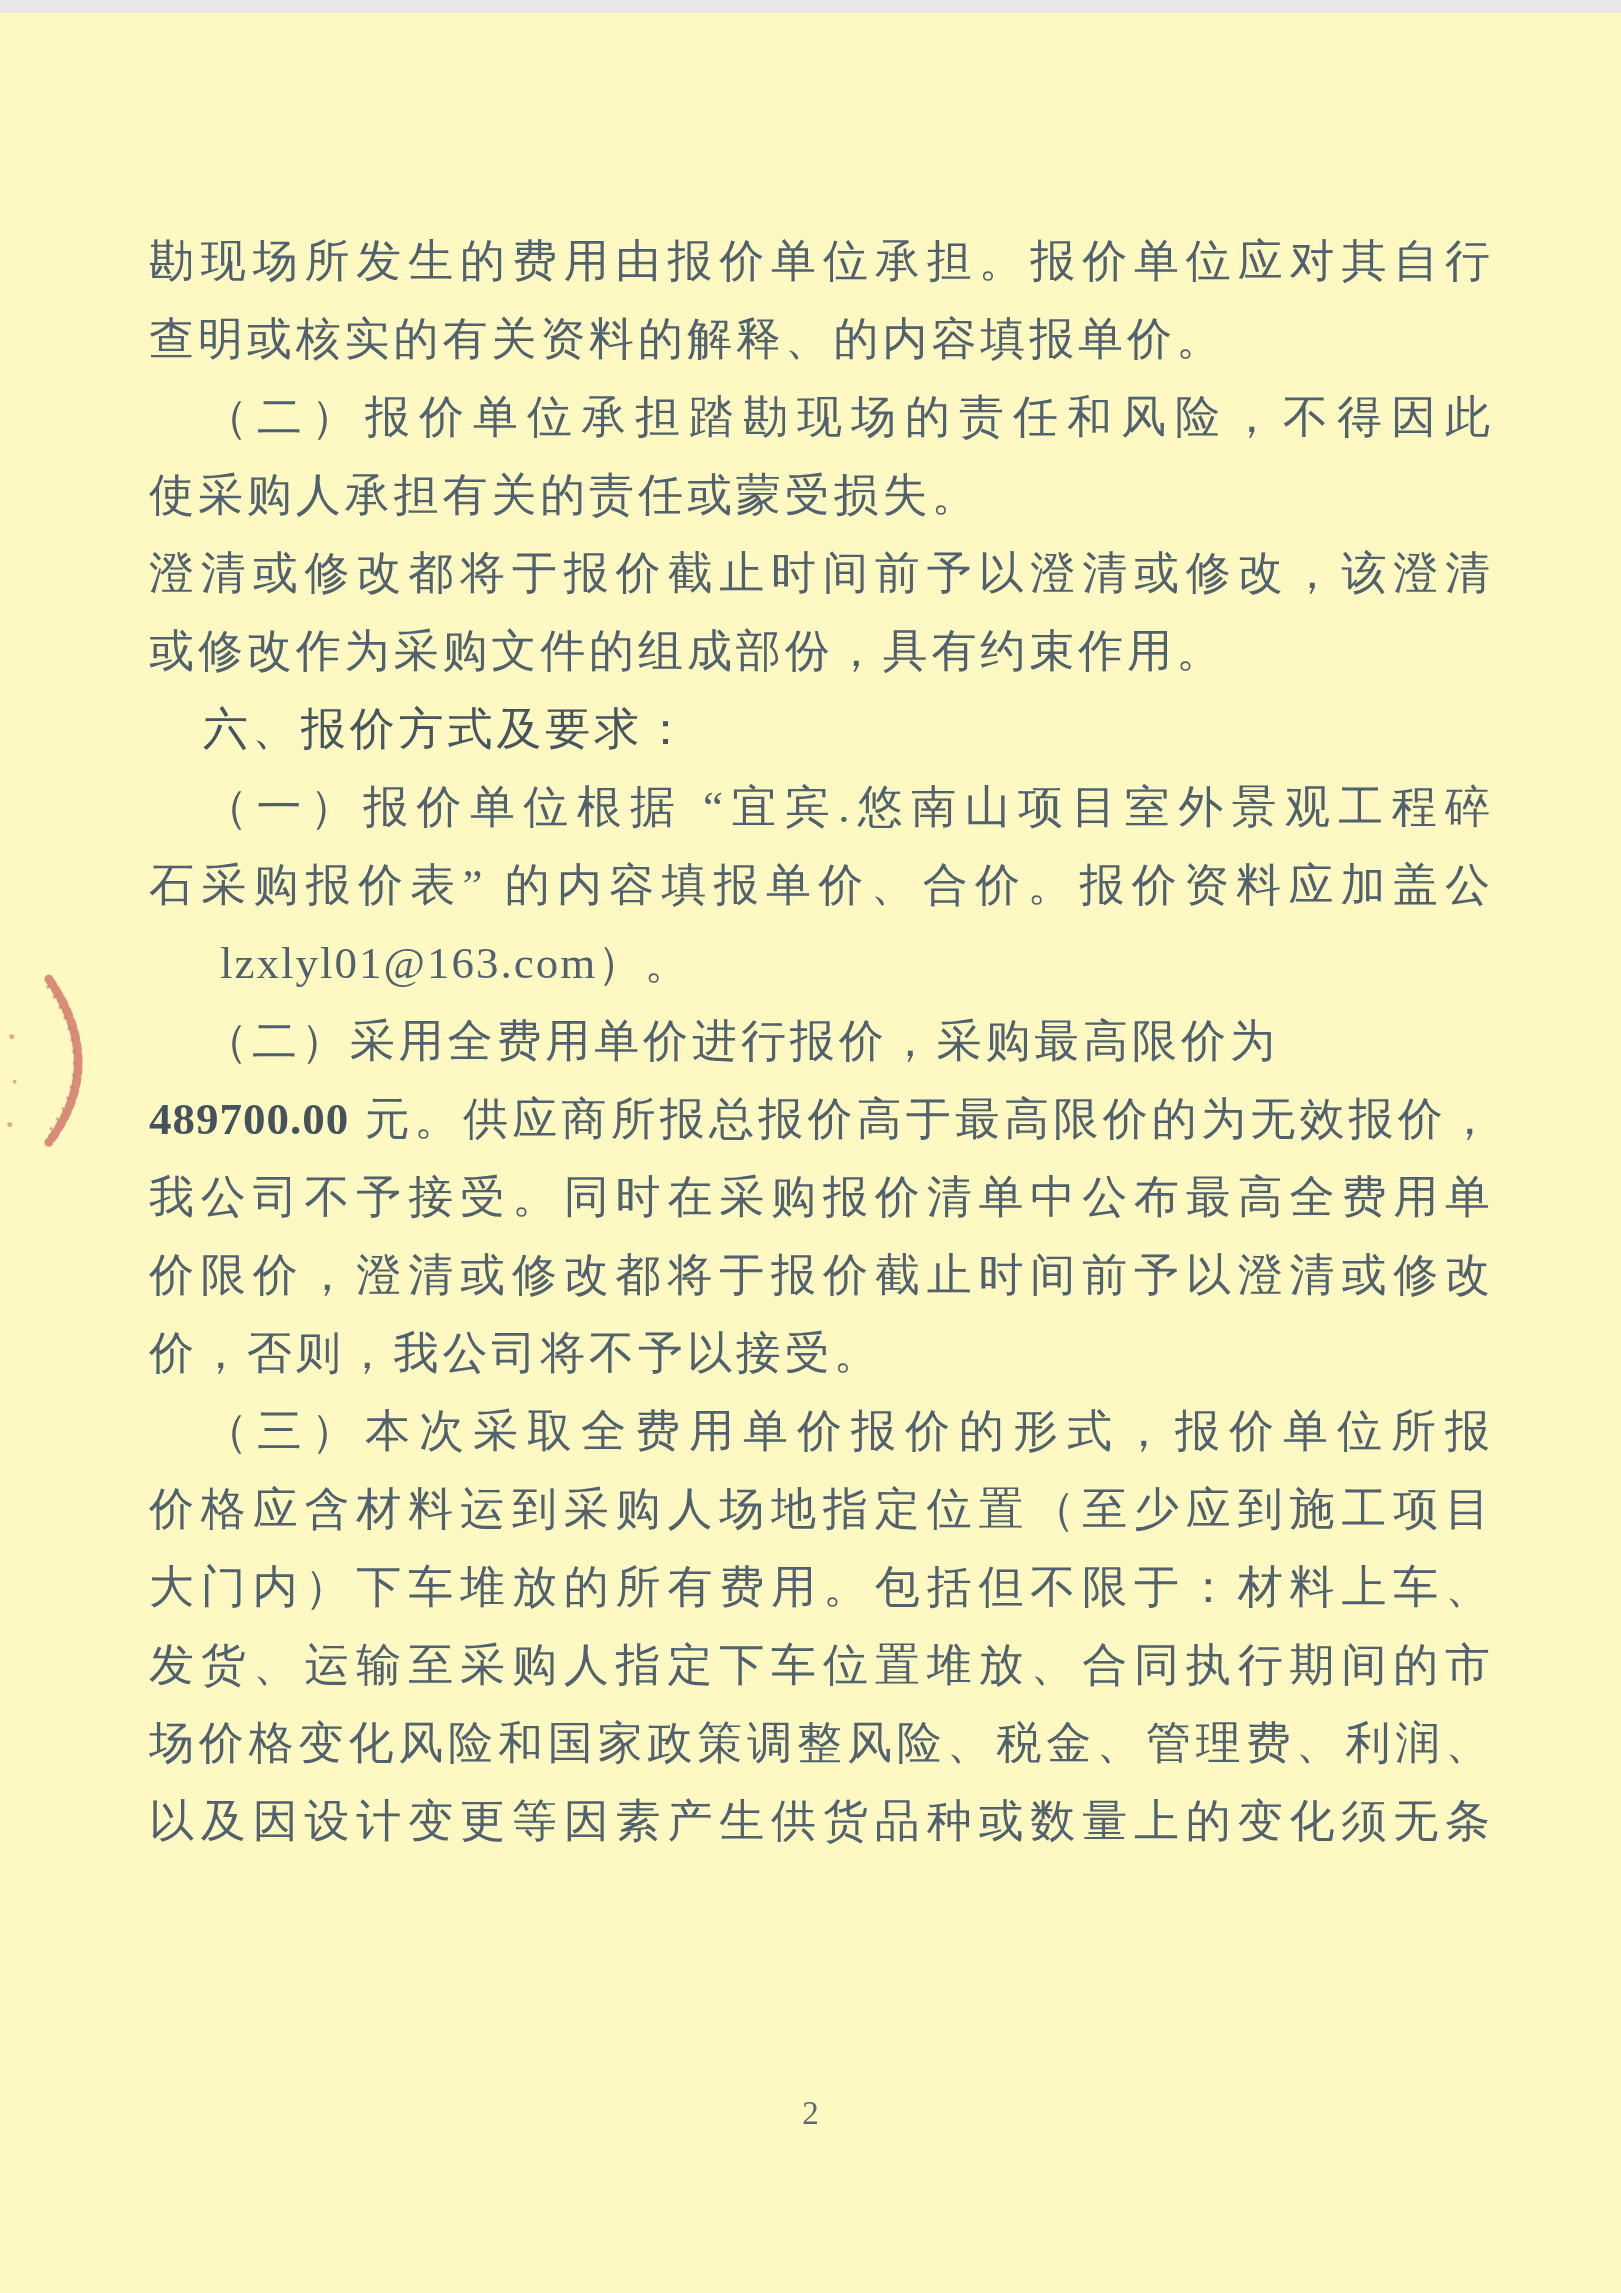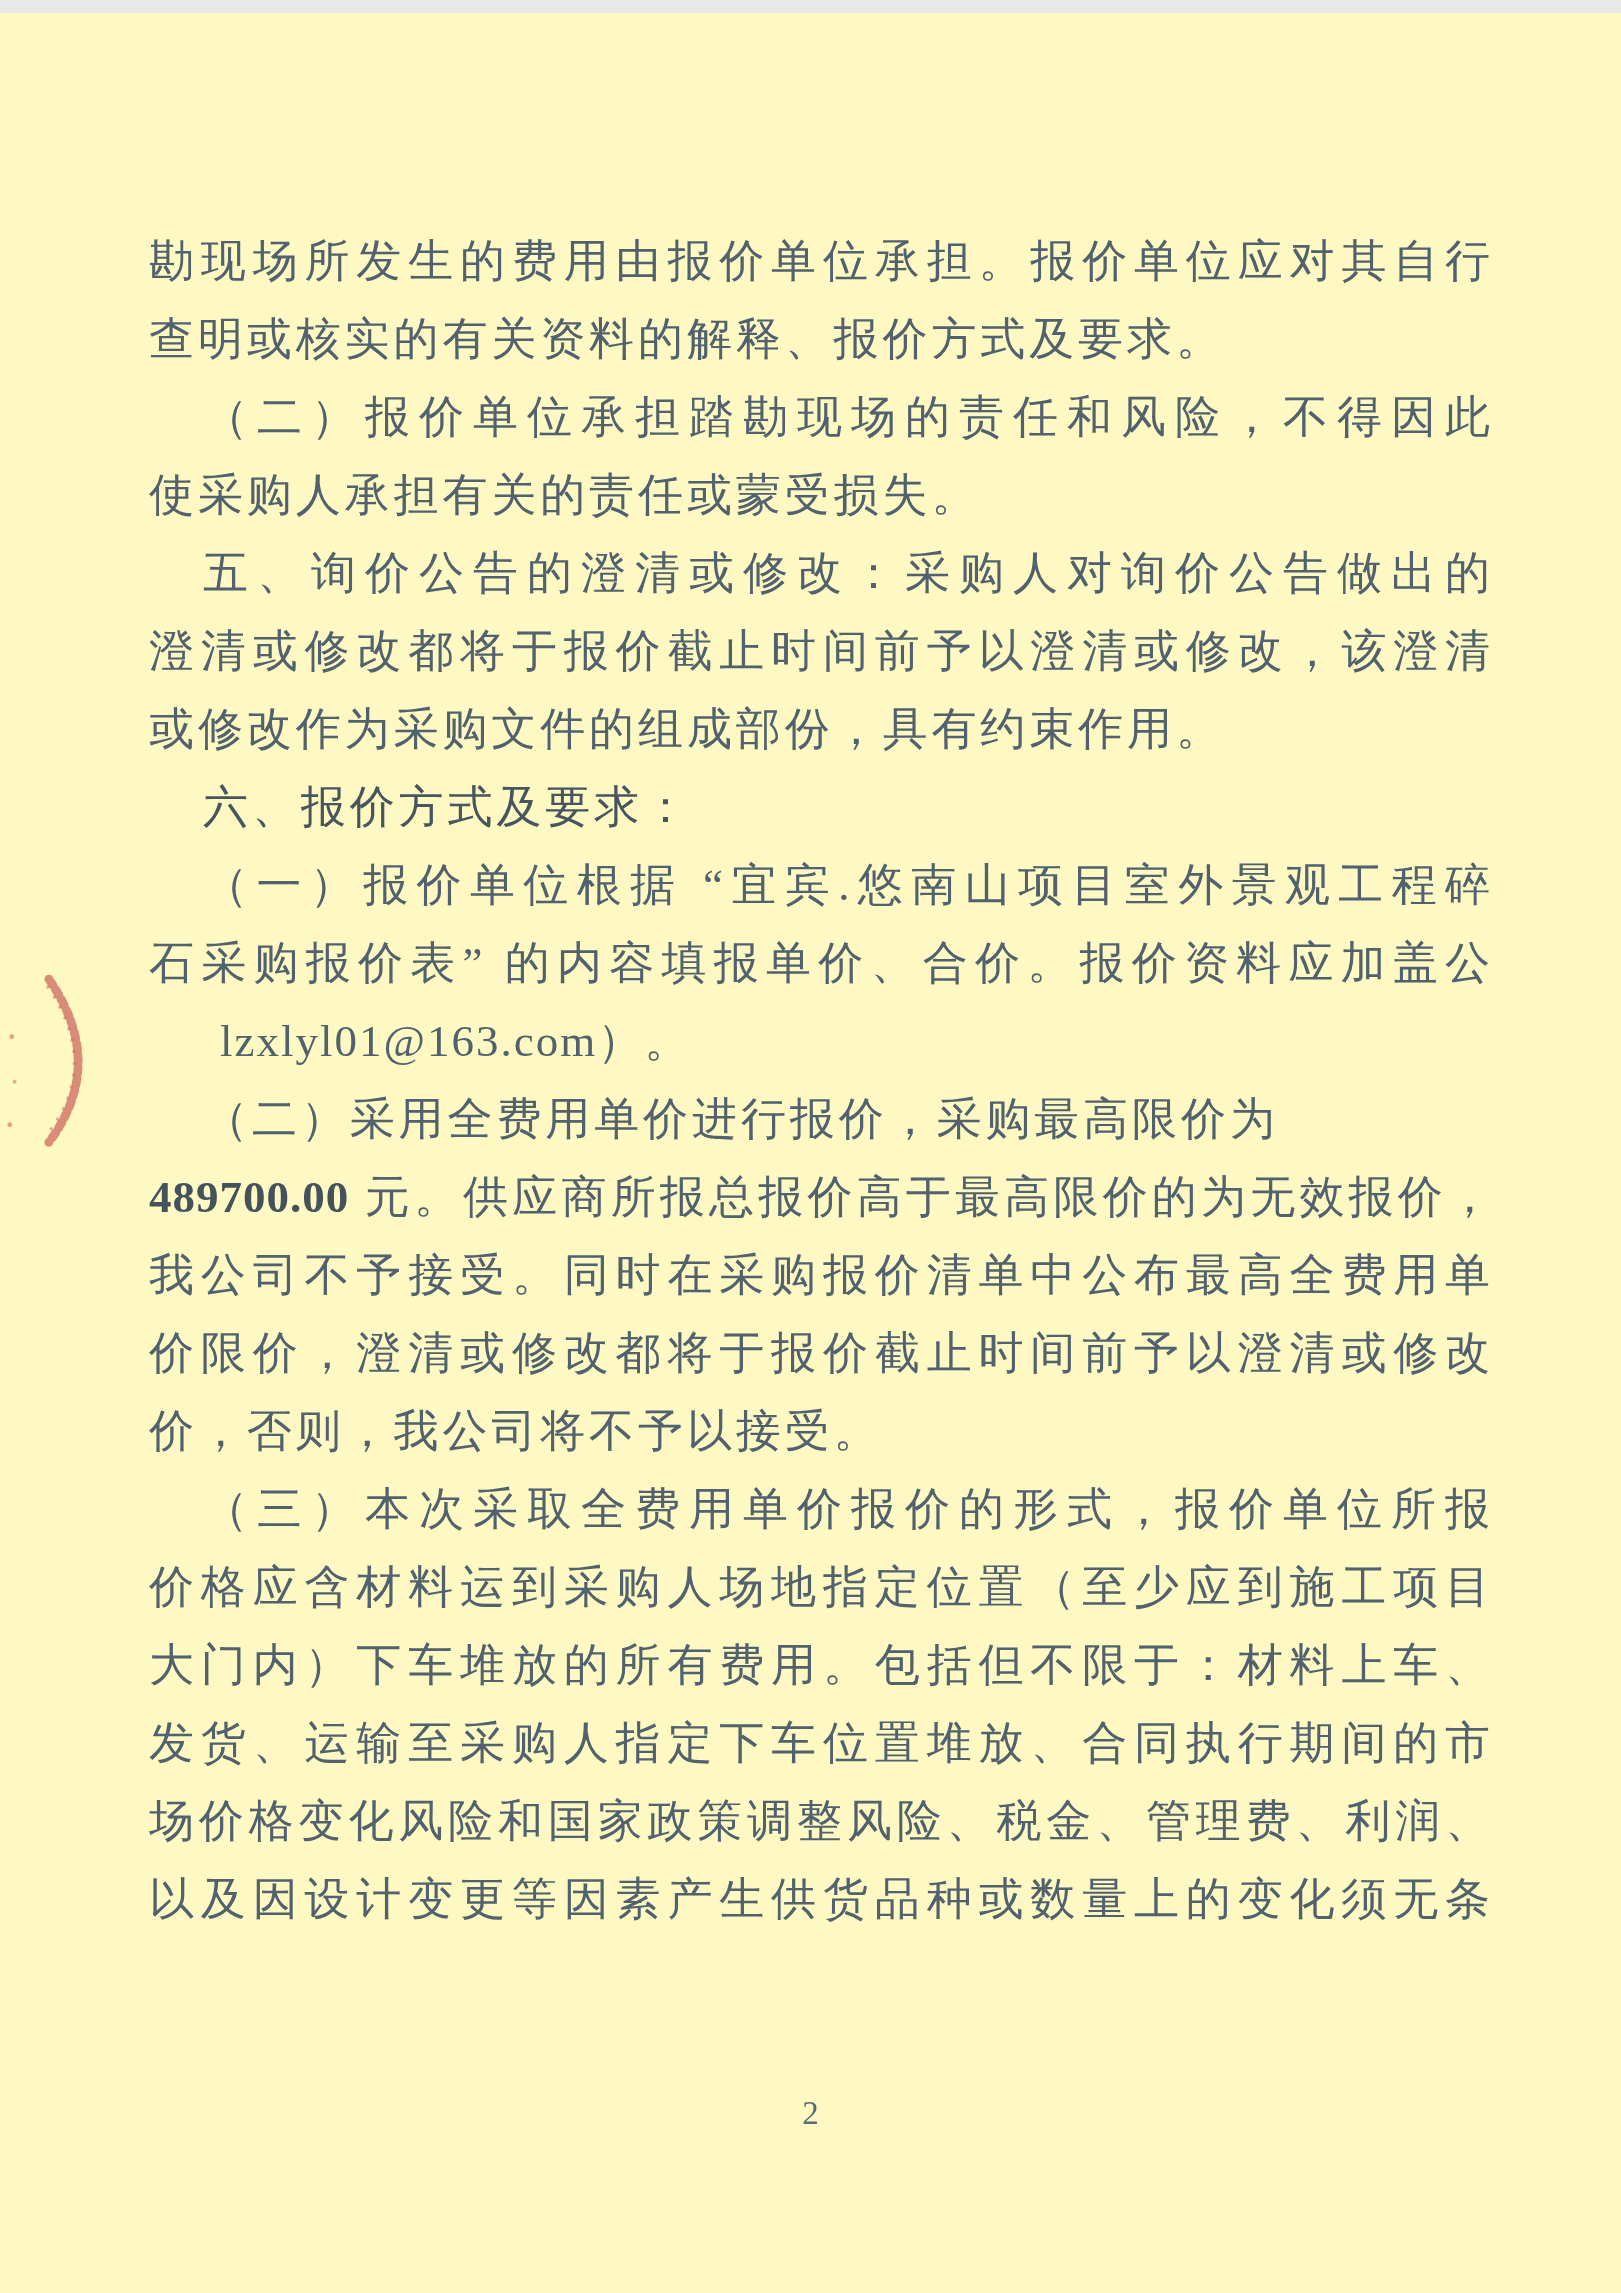--- a/index.html
+++ b/index.html
@@ -75,7 +75,7 @@
 
   <div class="content">
     <div class="line fill">勘现场所发生的费用由报价单位承担。报价单位应对其自行</div>
-    <div class="line">查明或核实的有关资料的解释、报价方式及要求。</div>
+    <div class="line">查明或核实的有关资料的解释、的内容填报单价。</div>
     <div class="line indent fill">（二）报价单位承担踏勘现场的责任和风险，不得因此</div>
     <div class="line">使采购人承担有关的责任或蒙受损失。</div>
     <div class="line indent fill">五、询价公告的澄清或修改：采购人对询价公告做出的</div>

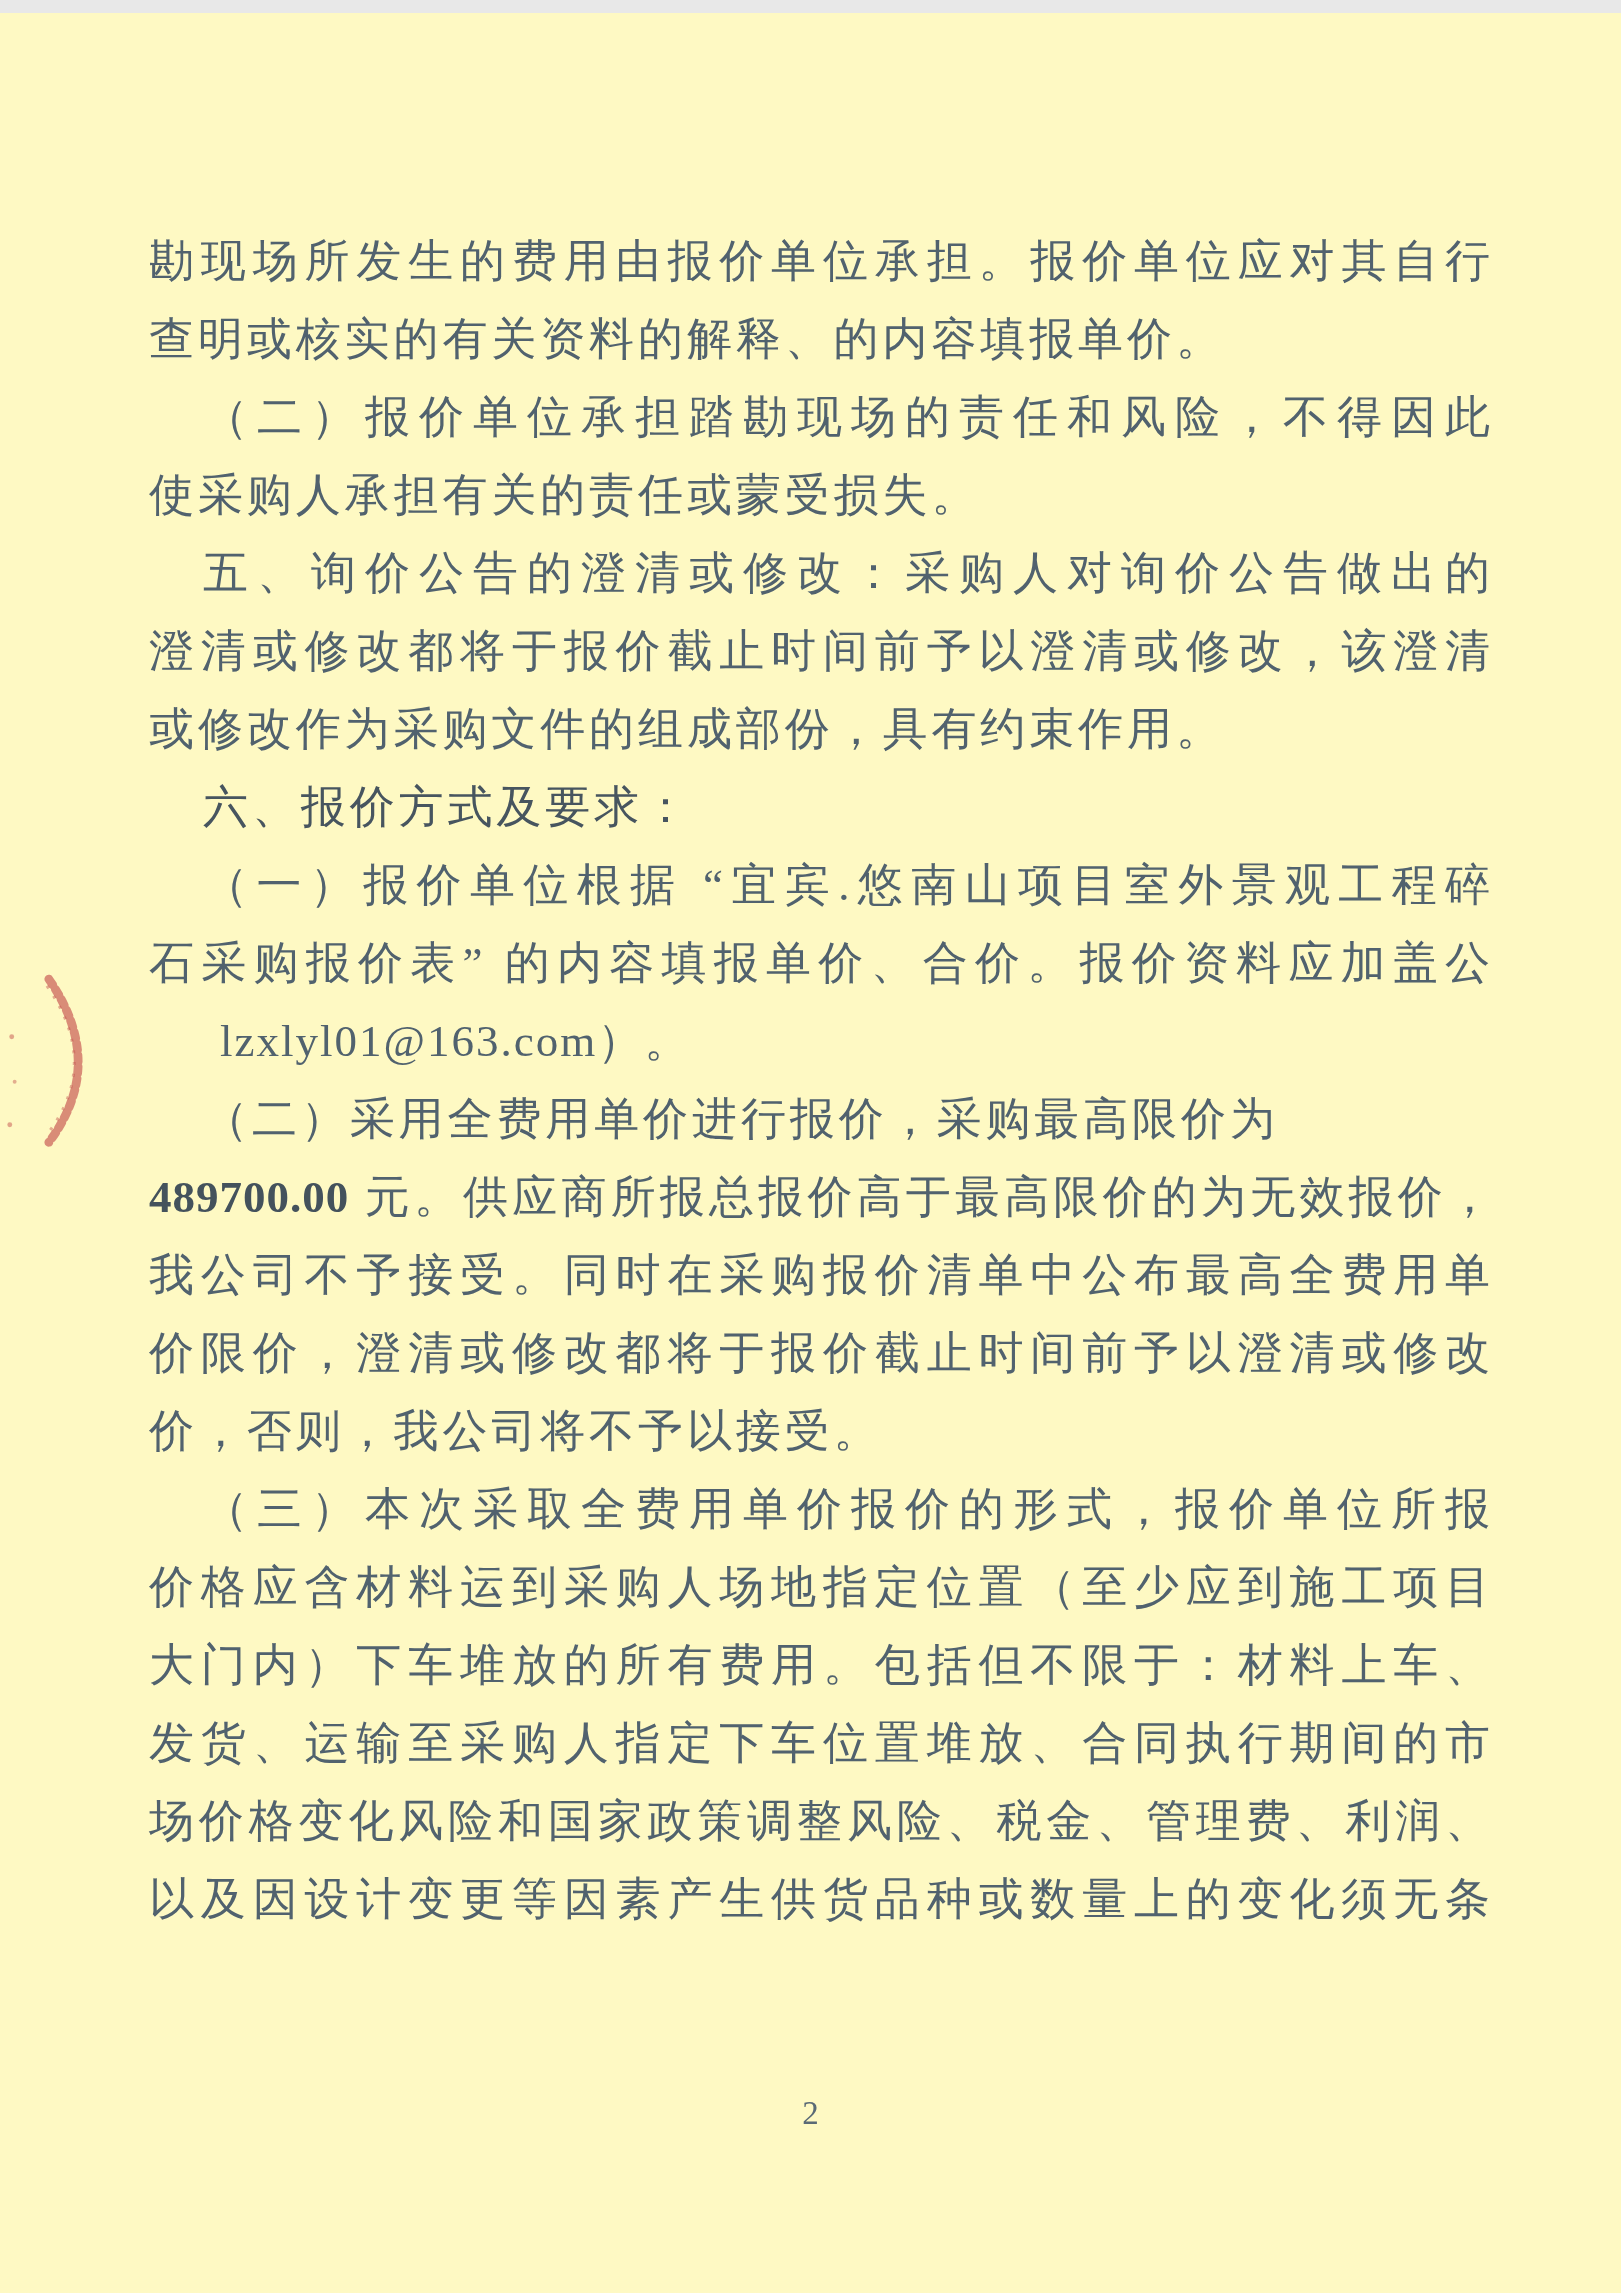--- a/index.html
+++ b/index.html
@@ -78,7 +78,6 @@
     <div class="line">查明或核实的有关资料的解释、的内容填报单价。</div>
     <div class="line indent fill">（二）报价单位承担踏勘现场的责任和风险，不得因此</div>
     <div class="line">使采购人承担有关的责任或蒙受损失。</div>
-    <div class="line indent fill">五、询价公告的澄清或修改：采购人对询价公告做出的</div>
     <div class="line fill">澄清或修改都将于报价截止时间前予以澄清或修改，该澄清</div>
     <div class="line">或修改作为采购文件的组成部份，具有约束作用。</div>
     <div class="line indent bold">六、报价方式及要求：</div>

